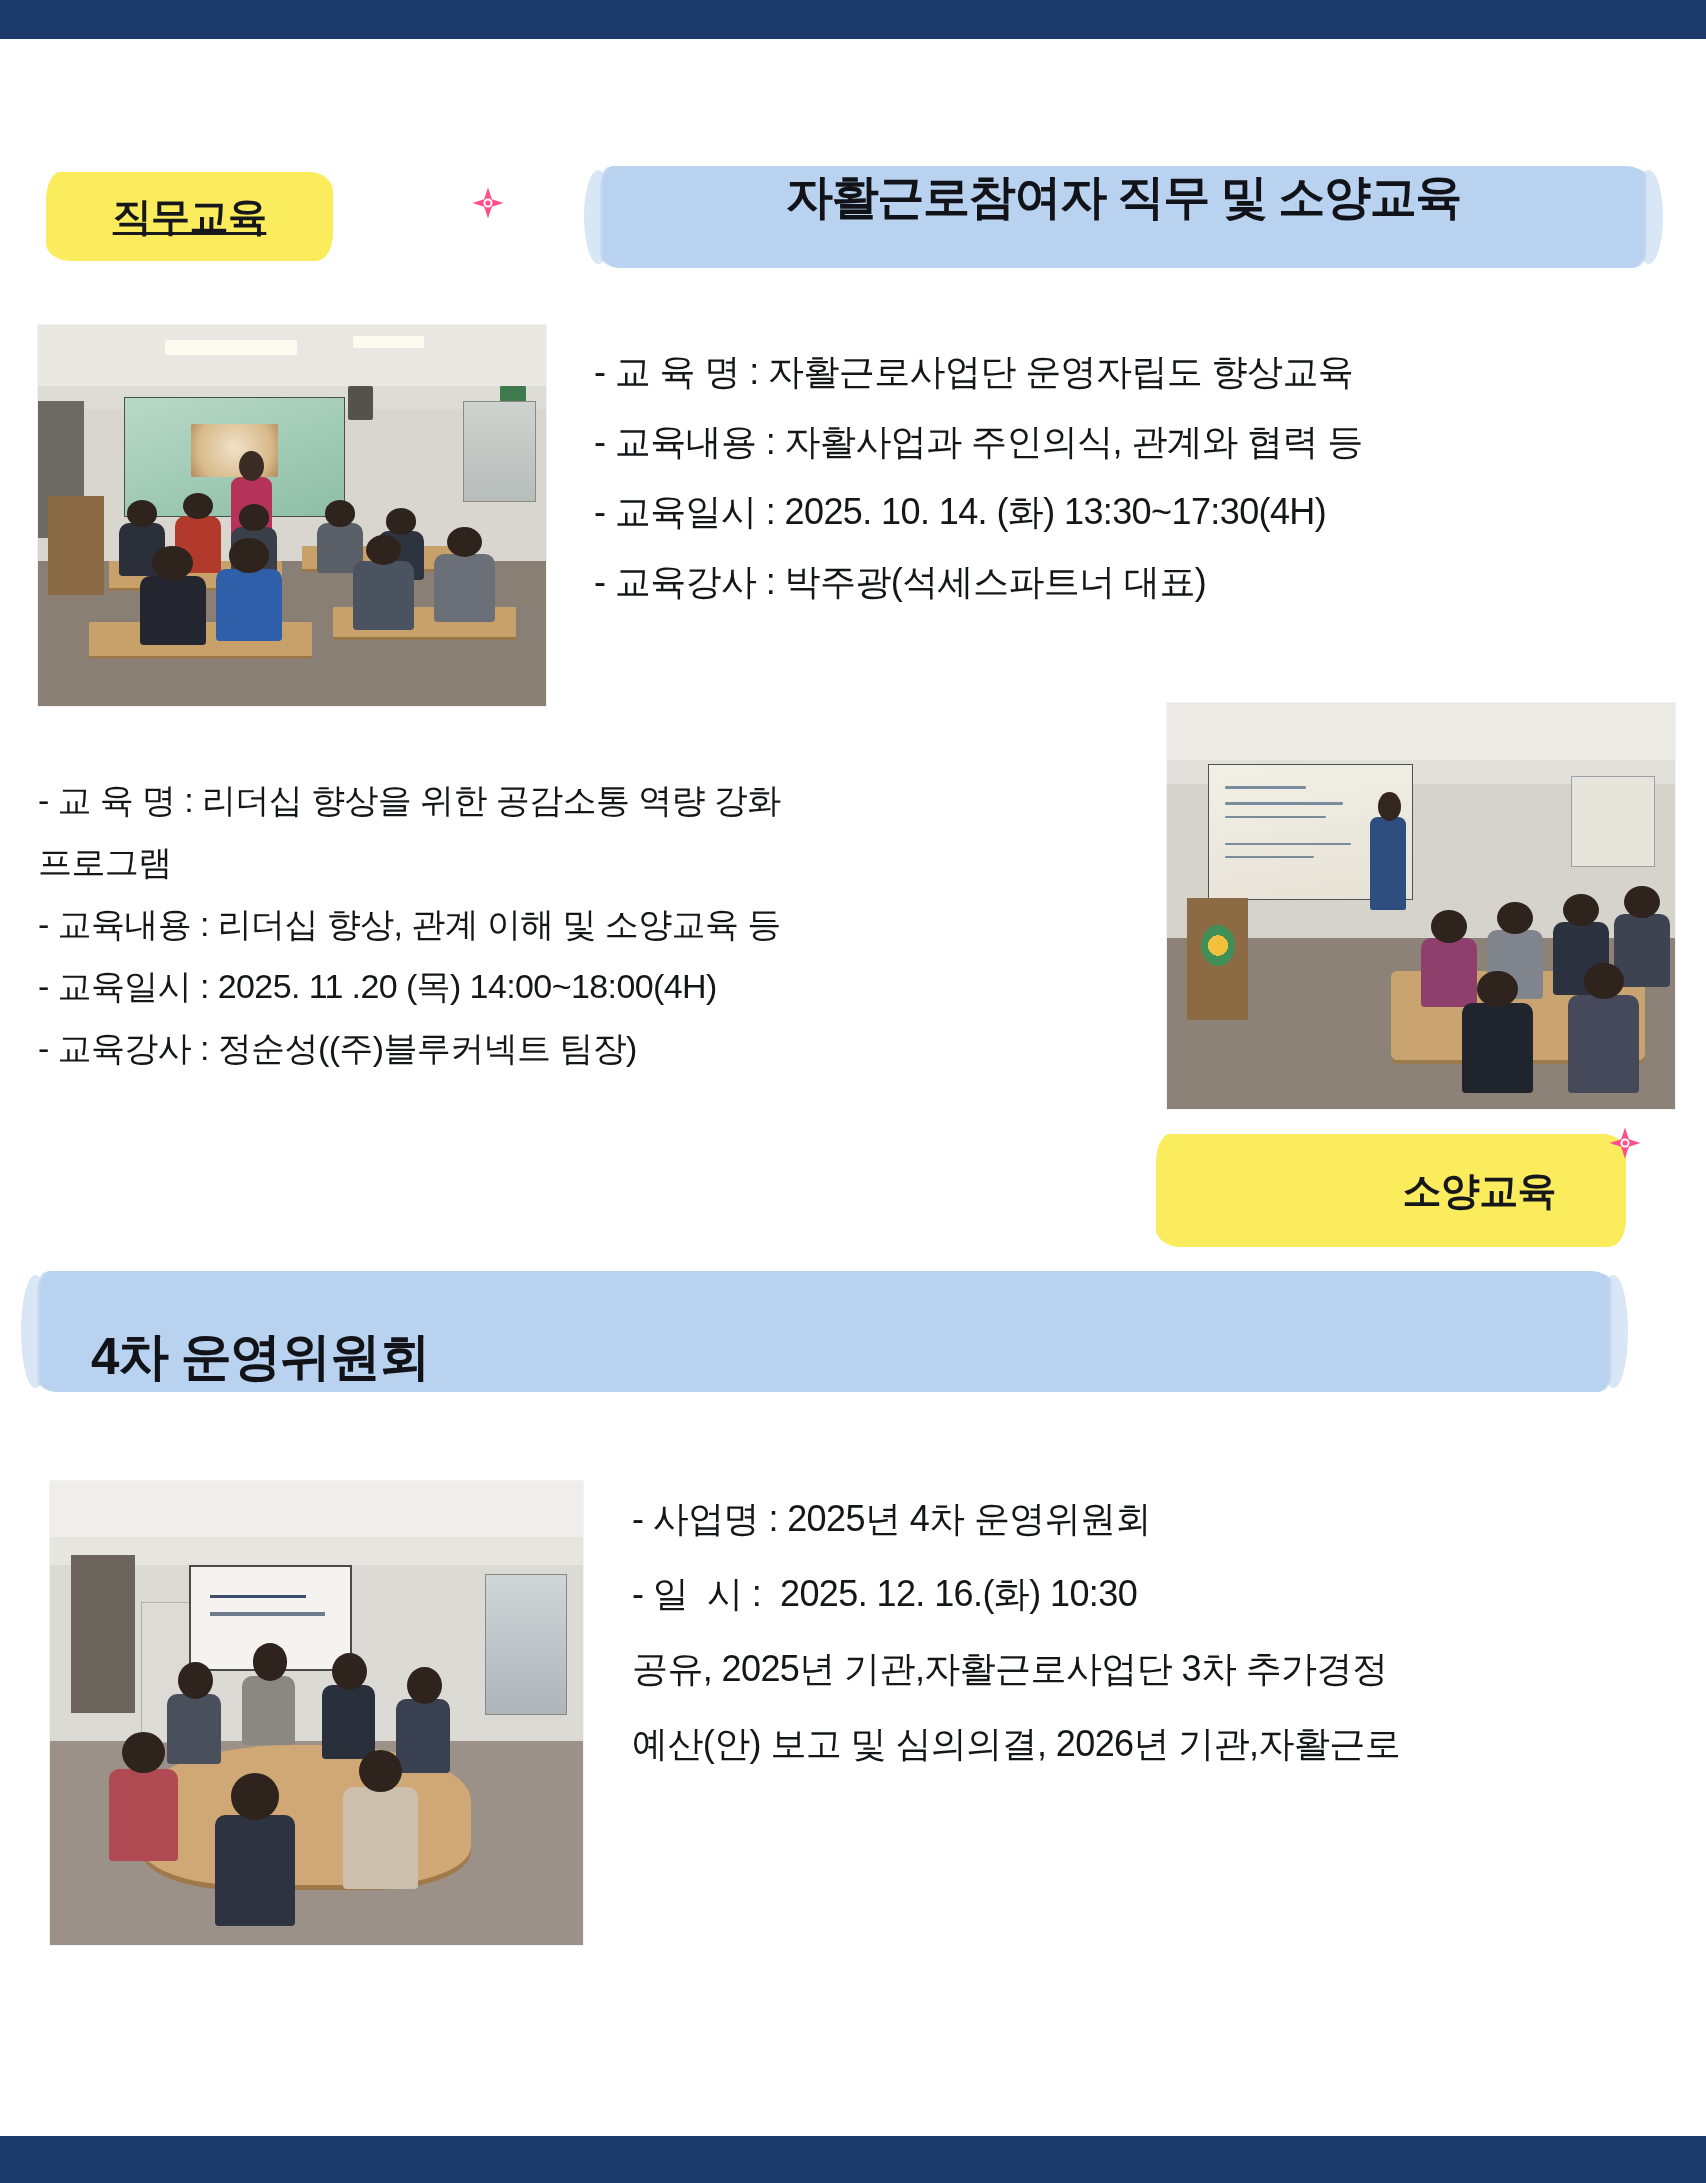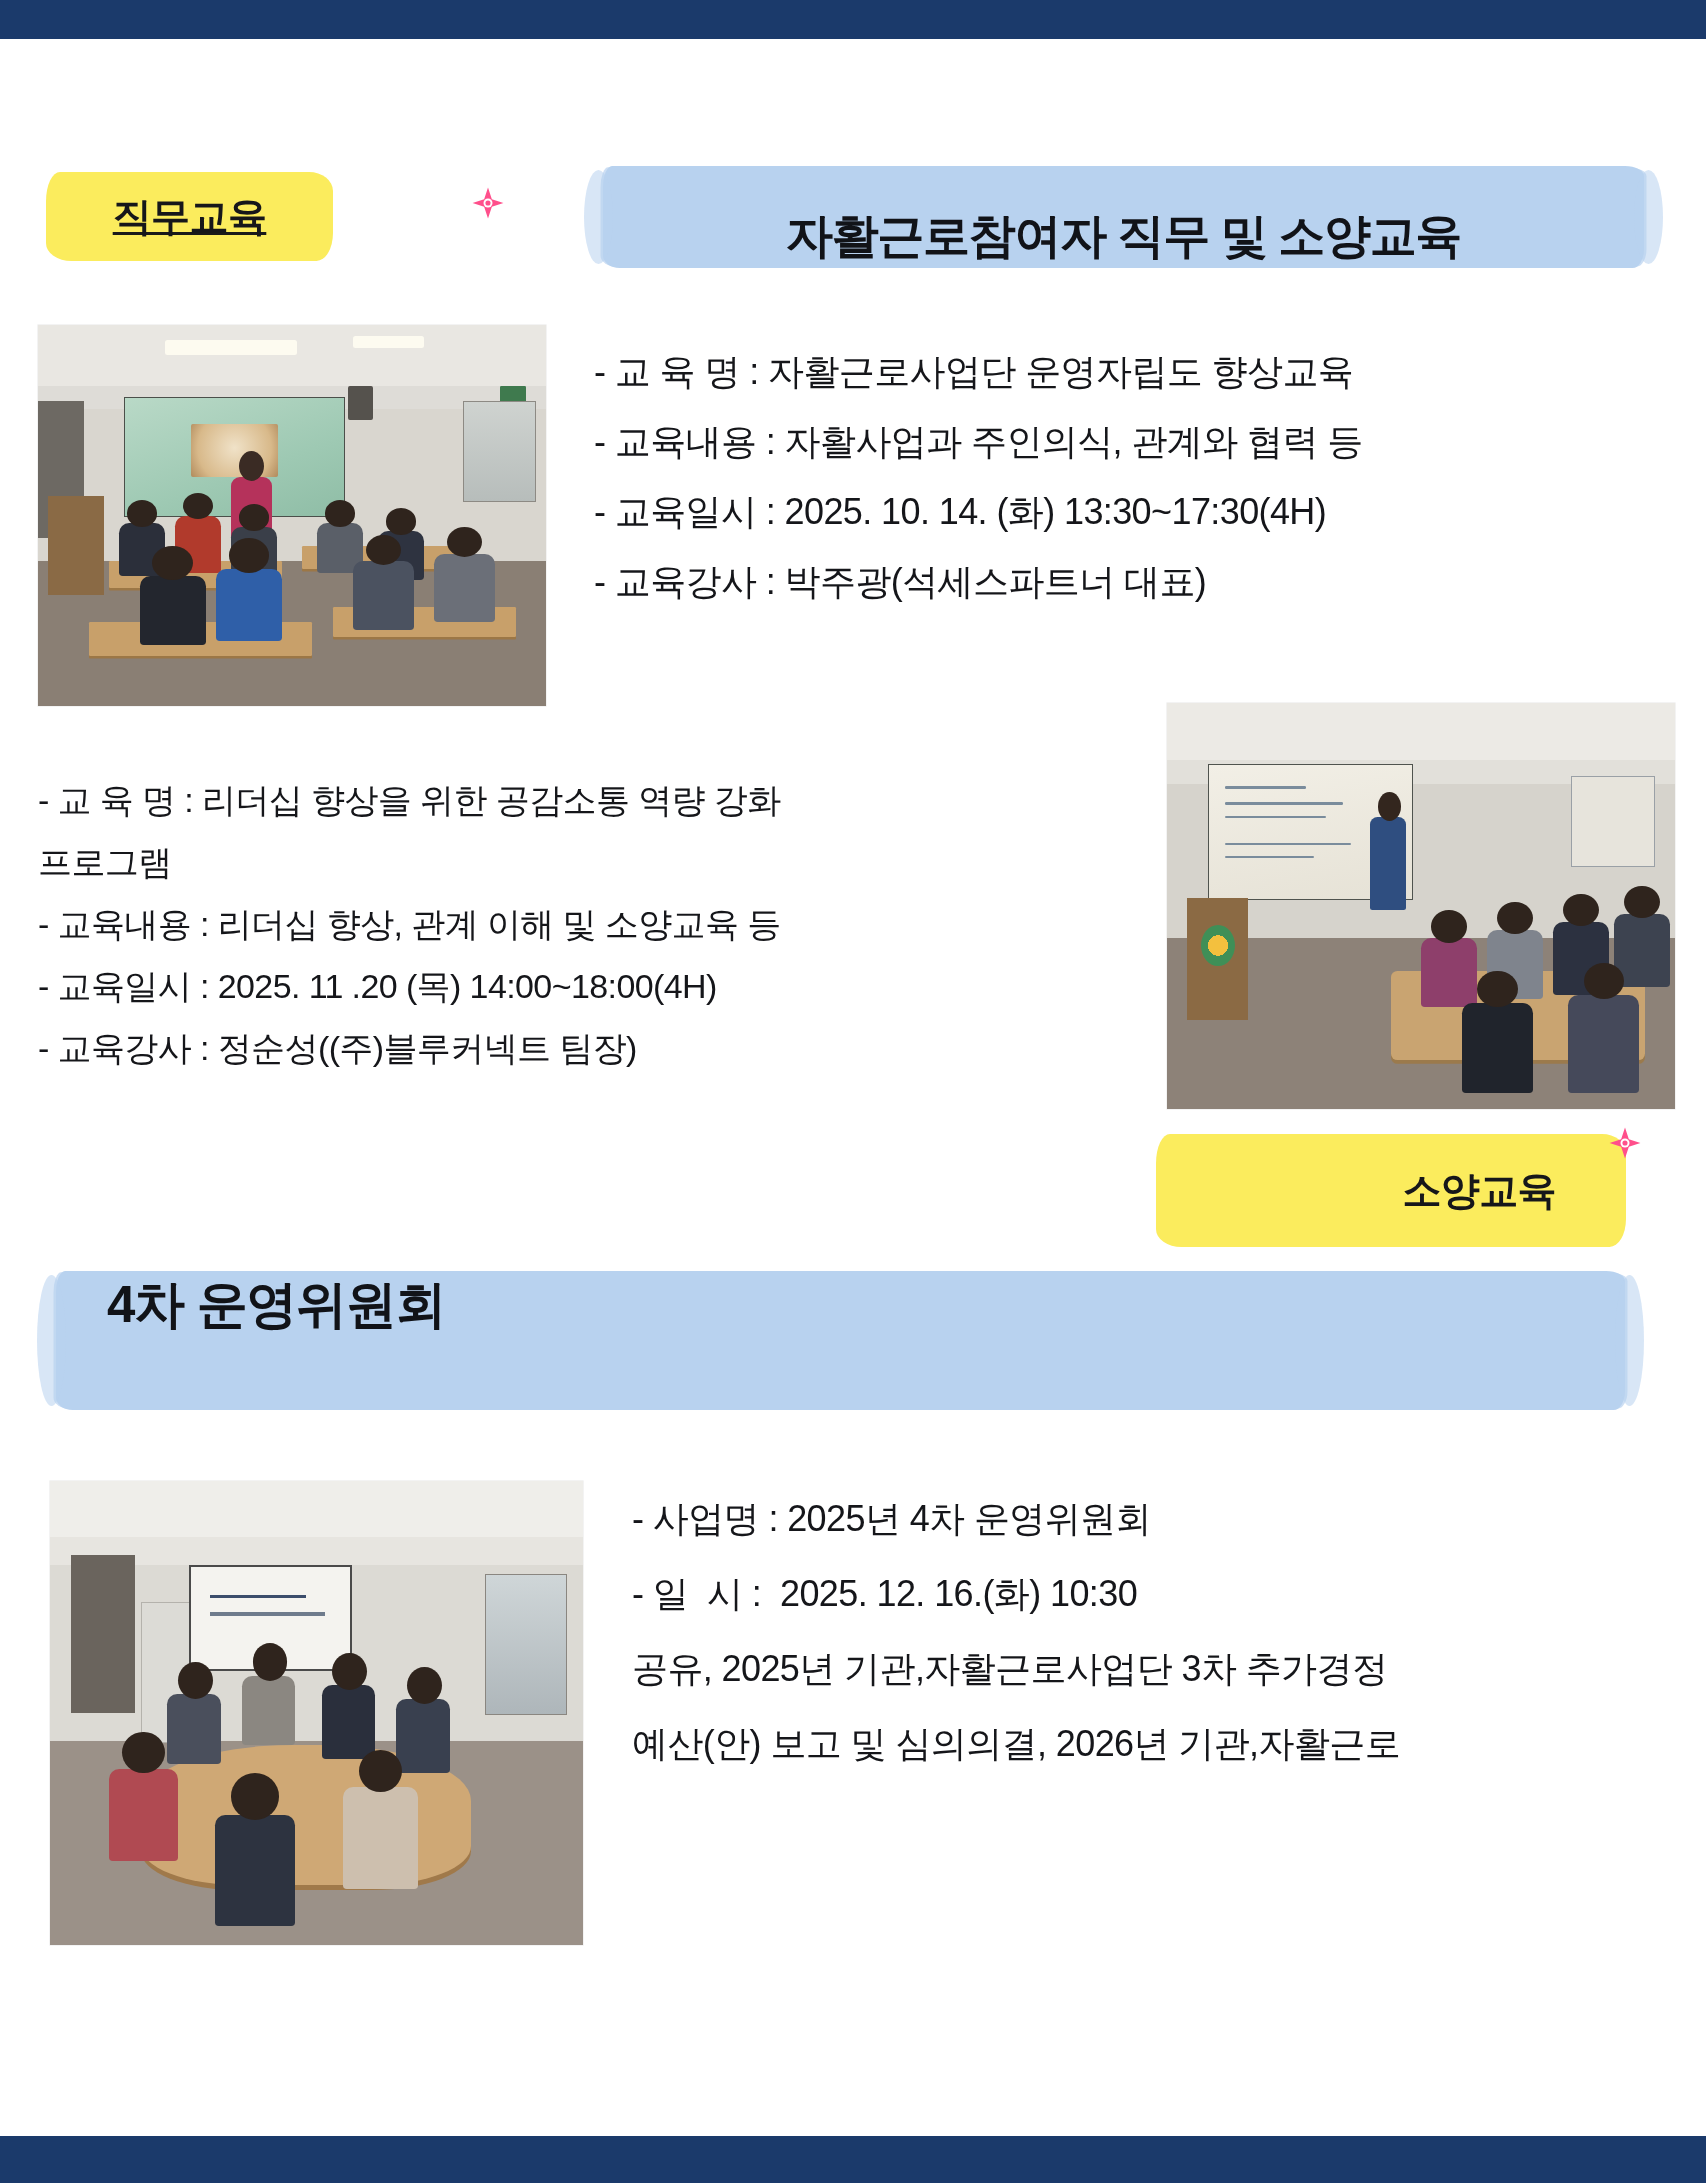--- a/index.html
+++ b/index.html
@@ -271,7 +271,7 @@
     </svg>
   </div>
 
-  <div class="blue-band" style="left:603px; top:127px; width:1041px; height:102px; display:flex; align-items:flex-end; justify-content:center;">
+  <div class="blue-band" style="left:603px; top:127px; width:1041px; height:102px; display:flex; align-items:flex-start; justify-content:center;">
     <span class="txt" style="font-size:47px;">자활근로참여자 직무 및 소양교육</span>
   </div>
 

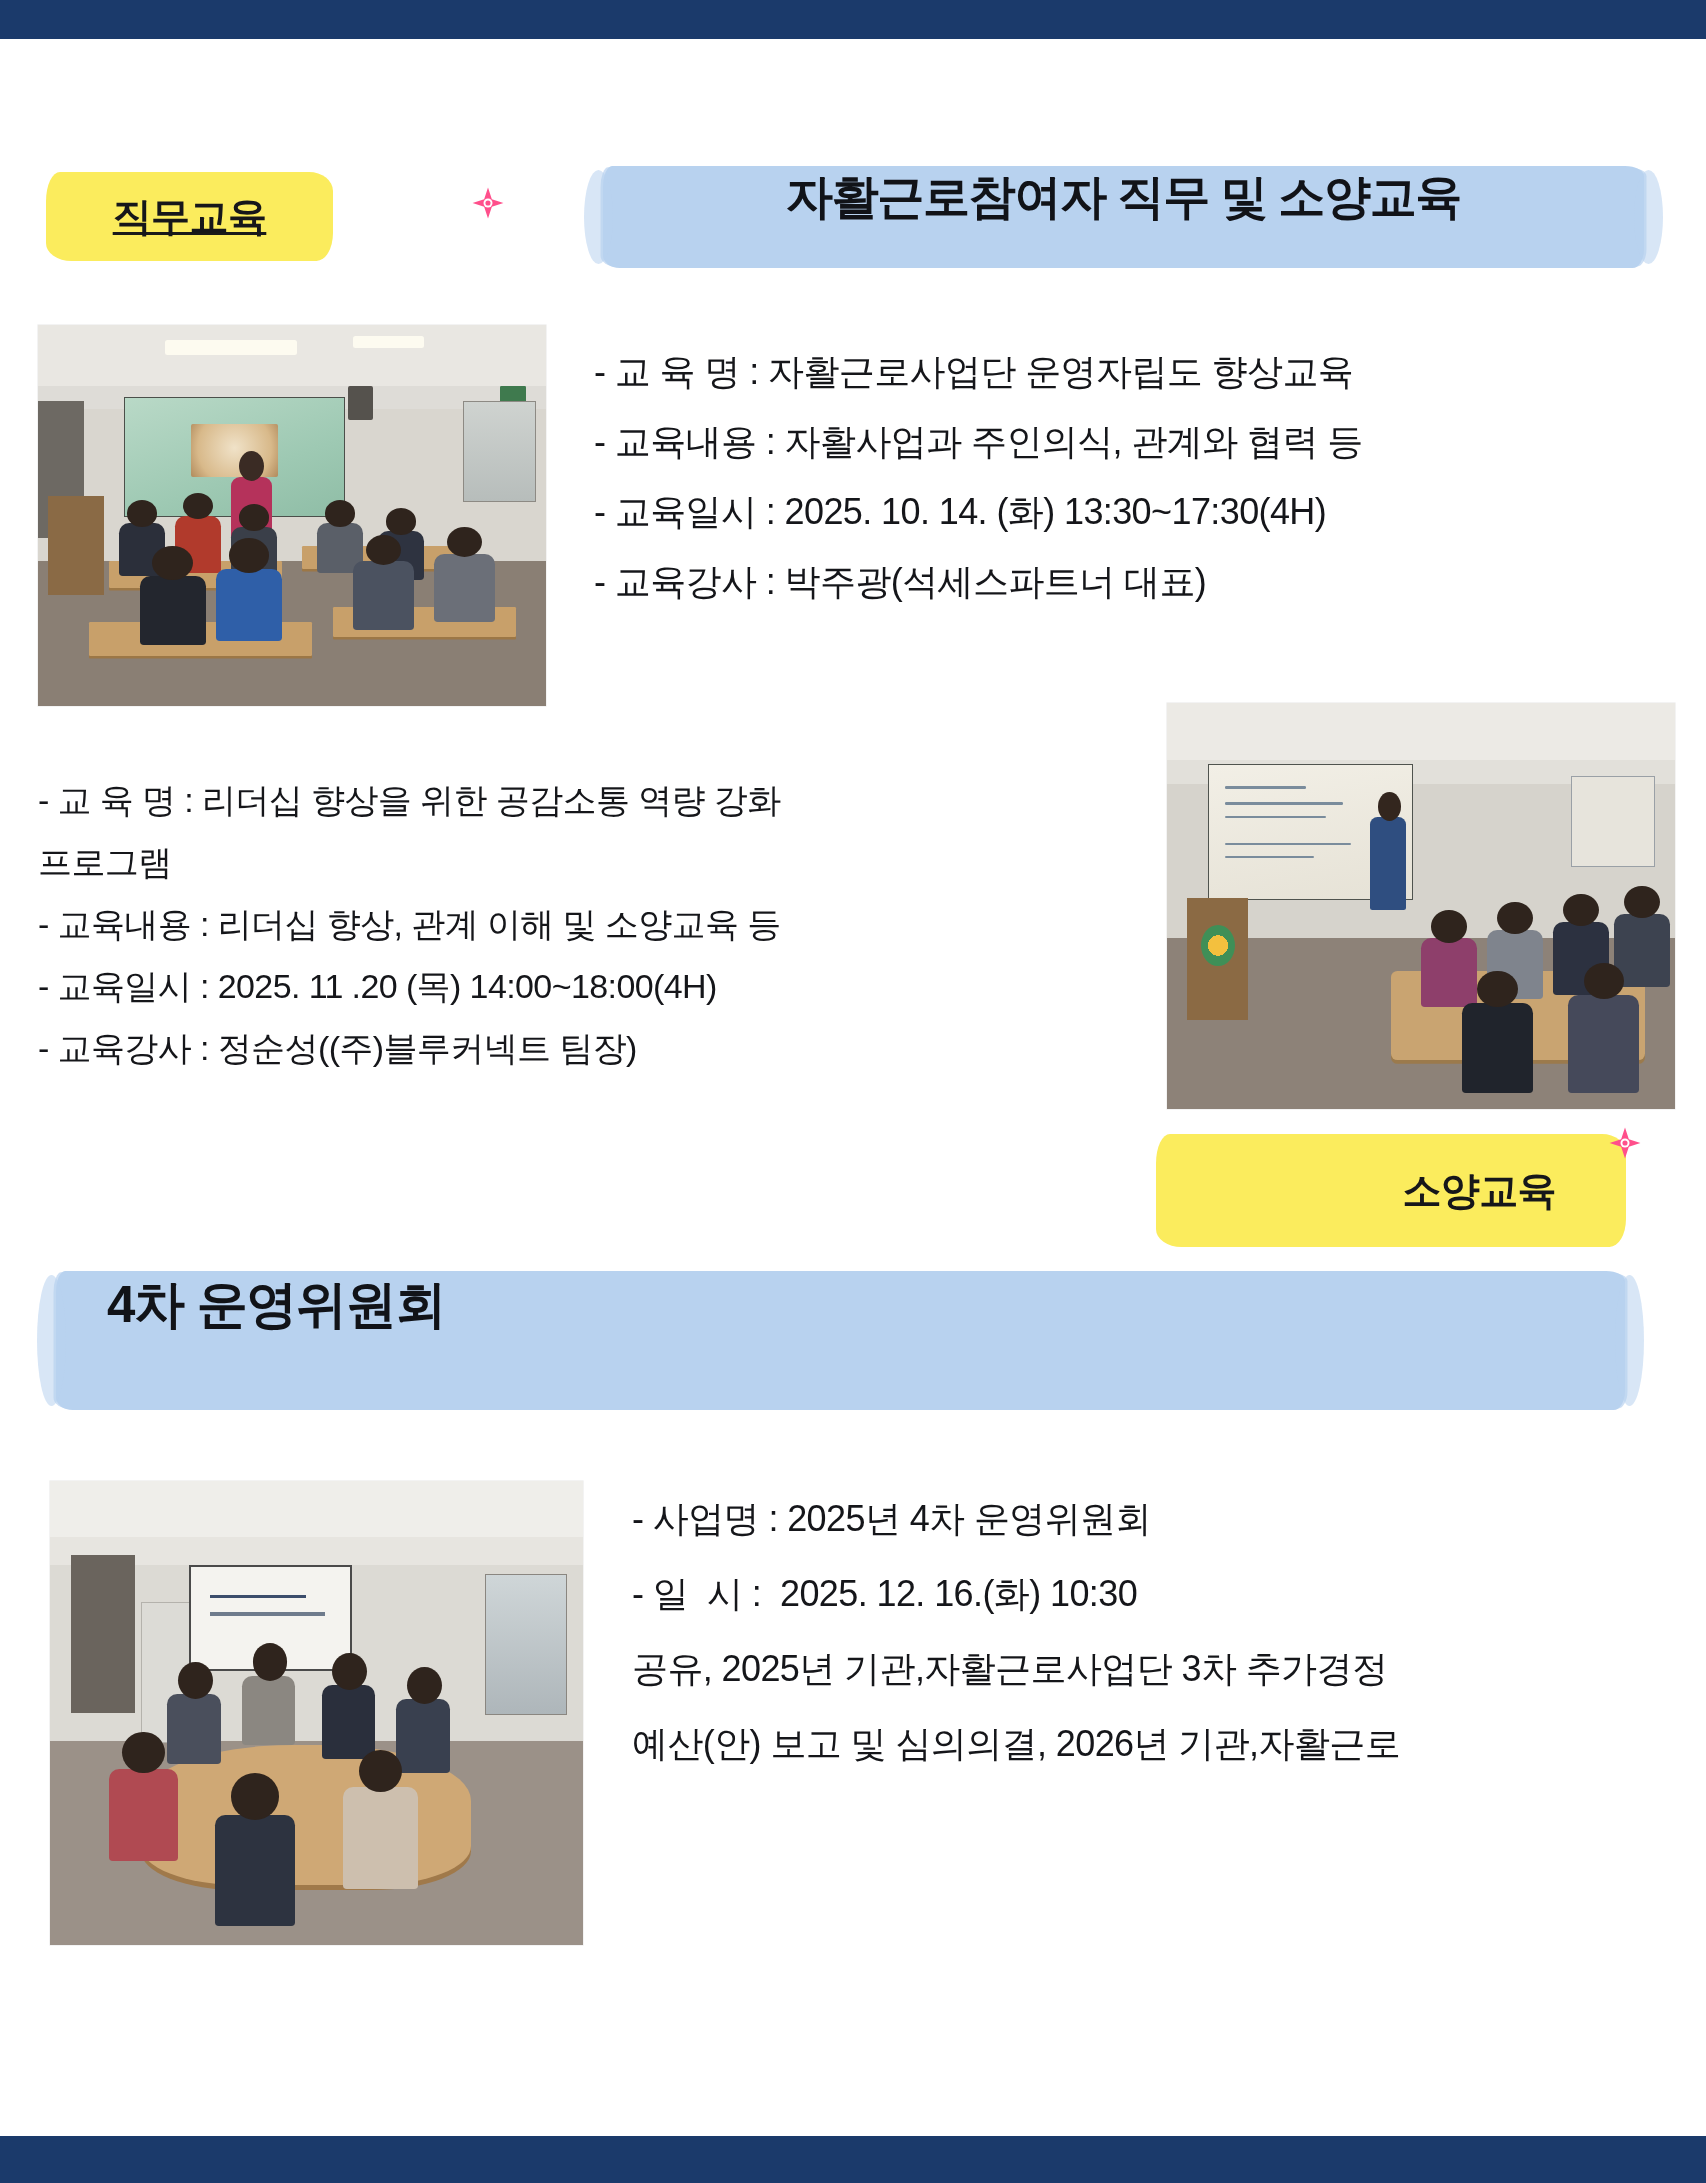--- a/index.html
+++ b/index.html
@@ -375,7 +375,7 @@
     </svg>
   </div>
 
-  <div class="blue-band" style="left:56px; top:1232px; width:1569px; height:139px; display:flex; align-items:flex-start; justify-content:flex-start; padding-left:51px; box-sizing:border-box;">
+  <div class="blue-band" style="left:40px; top:1232px; width:1569px; height:121px; display:flex; align-items:flex-end; justify-content:flex-start; padding-left:51px; box-sizing:border-box;">
     <span class="txt" style="font-size:51px;">4차 운영위원회</span>
   </div>
 

